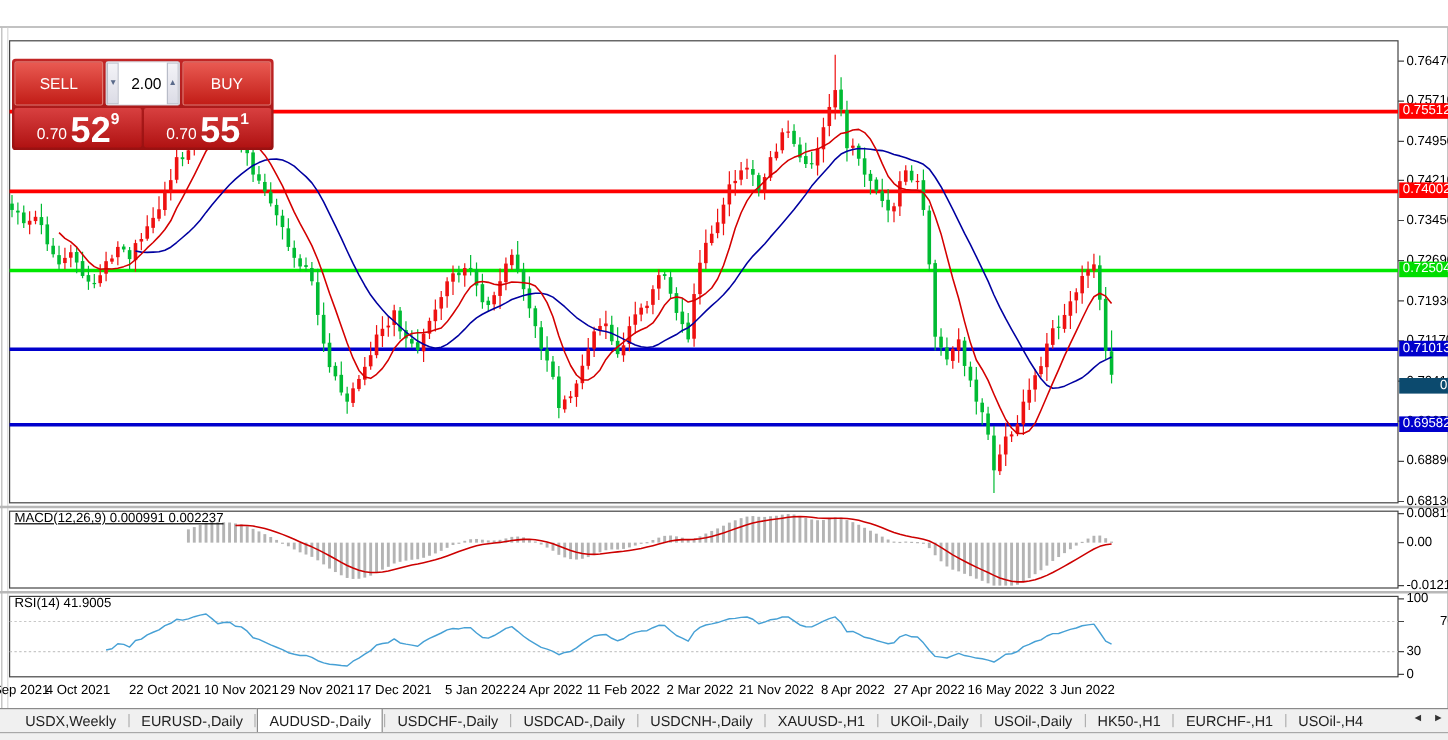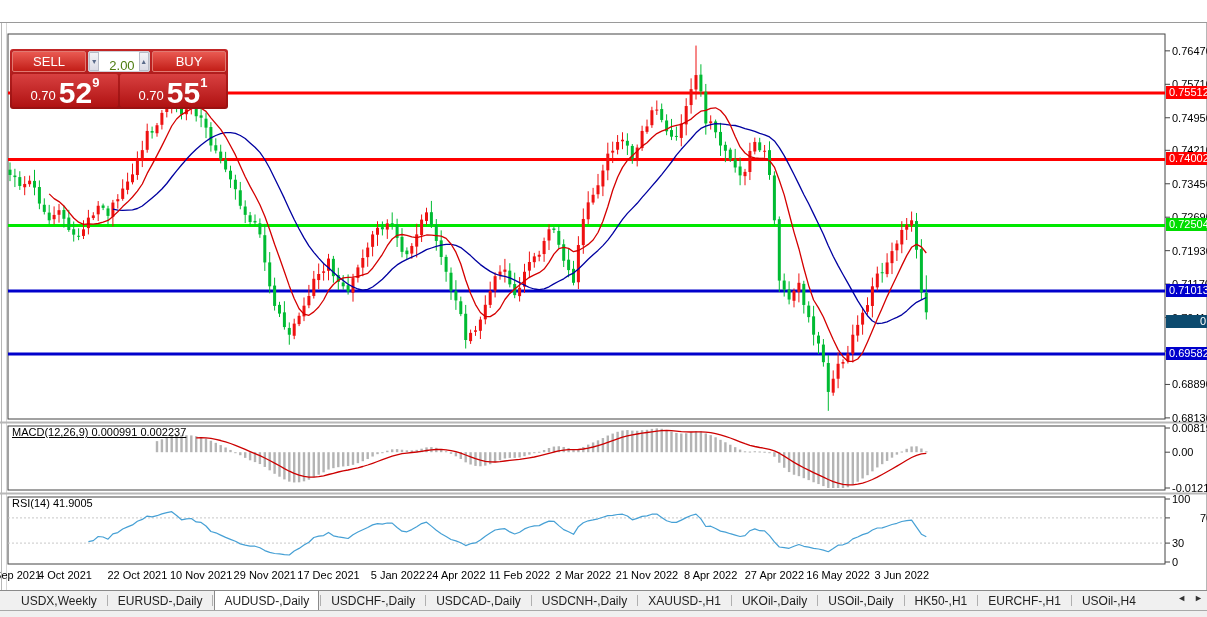--- a/index.html
+++ b/index.html
@@ -31,7 +31,7 @@
   
   #trade-panel { position:absolute; left:10px; top:26px; width:218px;
     background:linear-gradient(#c22525,#991111); border-radius:3px; padding:2px; }
-  .tp-row1 { display:flex; gap:2px; height:21px;justify-content:flex-end; }
+  .tp-row1 { display:flex; gap:2px; height:37px;justify-content:flex-end; }
   .tp-btn { flex:0 0 74px; background:linear-gradient(#e95a52,#c21d17);
     border:1px solid #e07a72; border-radius:2px; color:#fff; font-size:13px;
     display:flex; align-items:center; justify-content:center; cursor:pointer; }

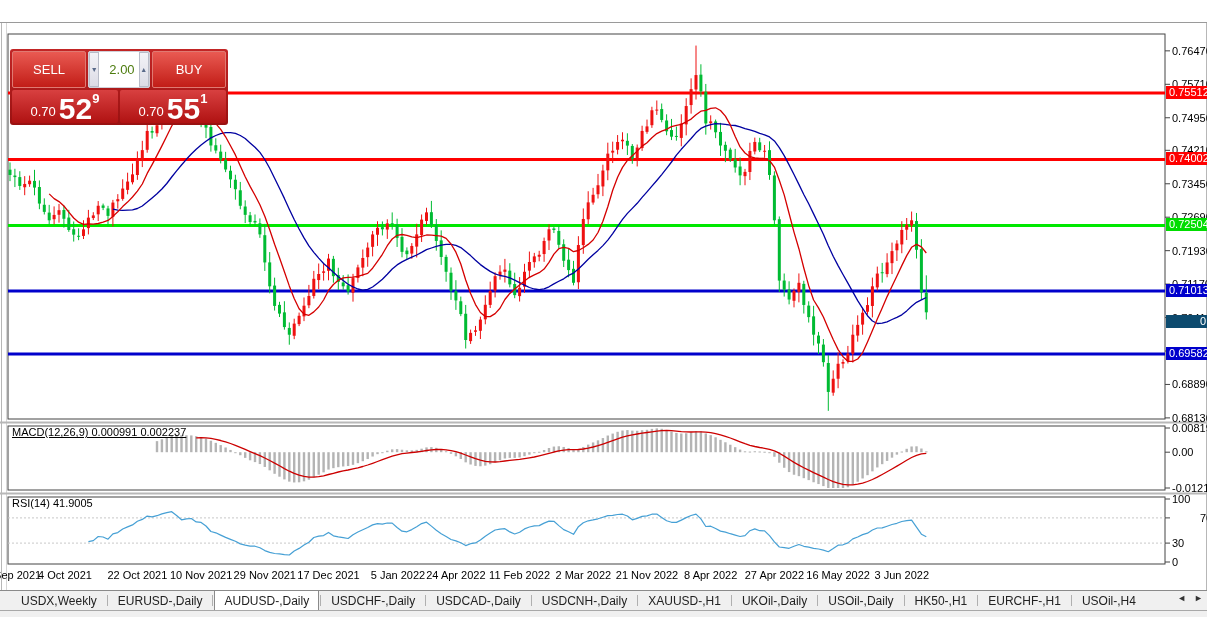--- a/index.html
+++ b/index.html
@@ -41,7 +41,7 @@
     color:#5a6a8a; font-size:7px; display:flex; align-items:center; justify-content:center;
     cursor:pointer; }
   .tp-vol { width:100%; border:none; outline:none; text-align:right; font-size:13px;
-    color:#4d7c0f; padding:13px 4px; font-family:"Liberation Sans",sans-serif; }
+    color:#000000; padding:13px 4px; font-family:"Liberation Sans",sans-serif; }
   .tp-row2 { display:flex; gap:2px; margin-top:2px; height:33px; }
   .price-box { flex:1; background:linear-gradient(#d84040,#b01212);
     border-radius:2px; color:#fff; display:flex; align-items:flex-end;

